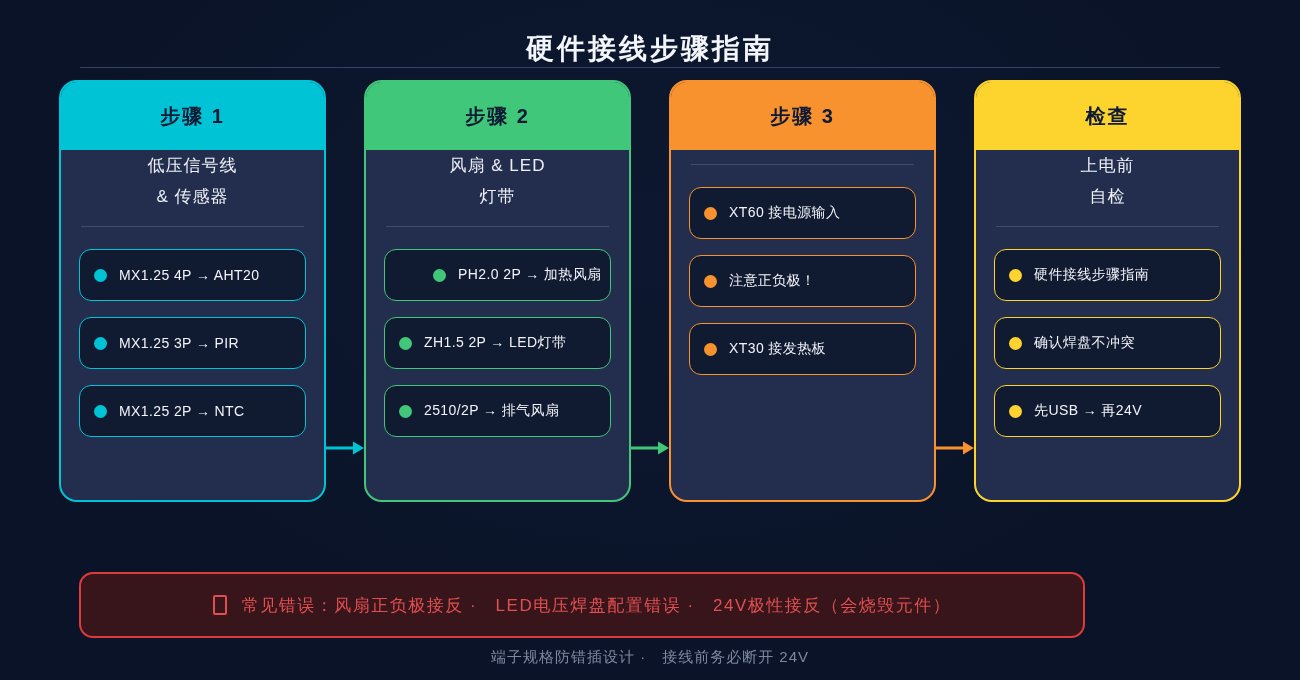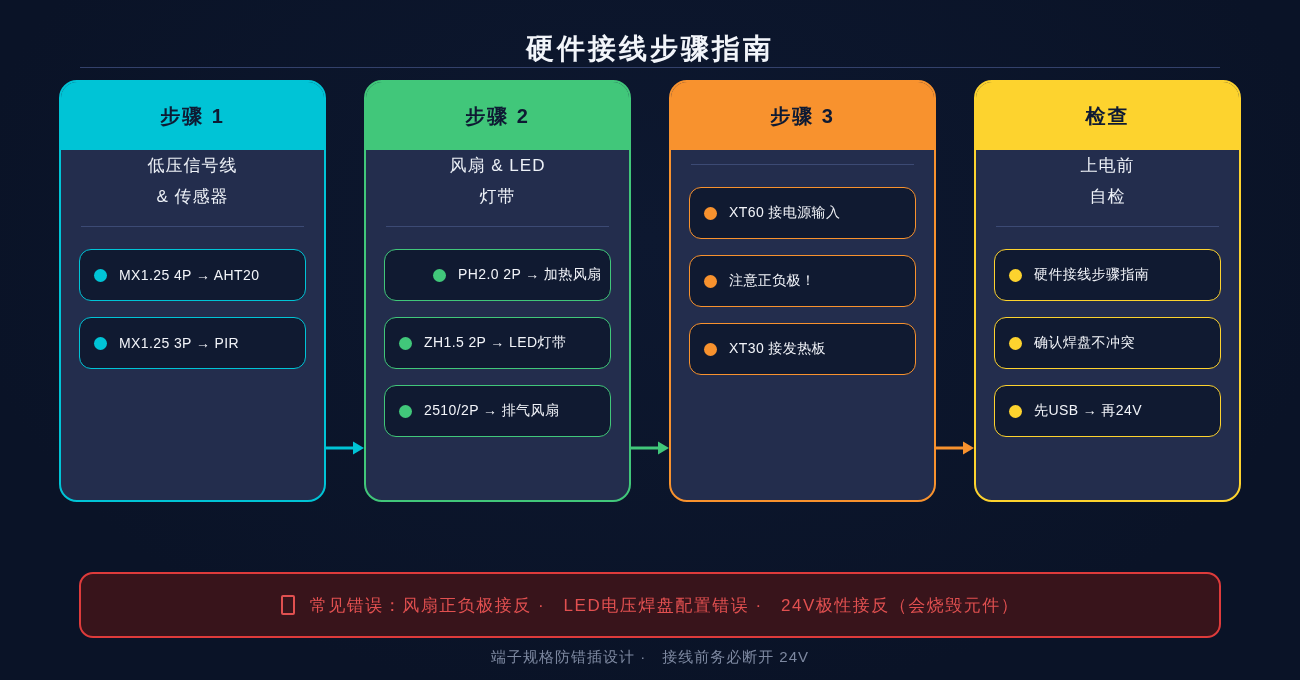--- a/index.html
+++ b/index.html
@@ -87,6 +87,10 @@
         <div class="item" style="border-color: rgb(0, 196, 214);">
           <span class="dot" style="background: rgb(0, 196, 214);"></span>
           <span class="item-label">MX1.25 3P → PIR</span>
+        </div>
+        <div class="item" style="border-color: rgb(0, 196, 214);">
+          <span class="dot" style="background: rgb(0, 196, 214);"></span>
+          <span class="item-label">MX1.25 2P → NTC</span>
         </div>
       </div>
     </div>

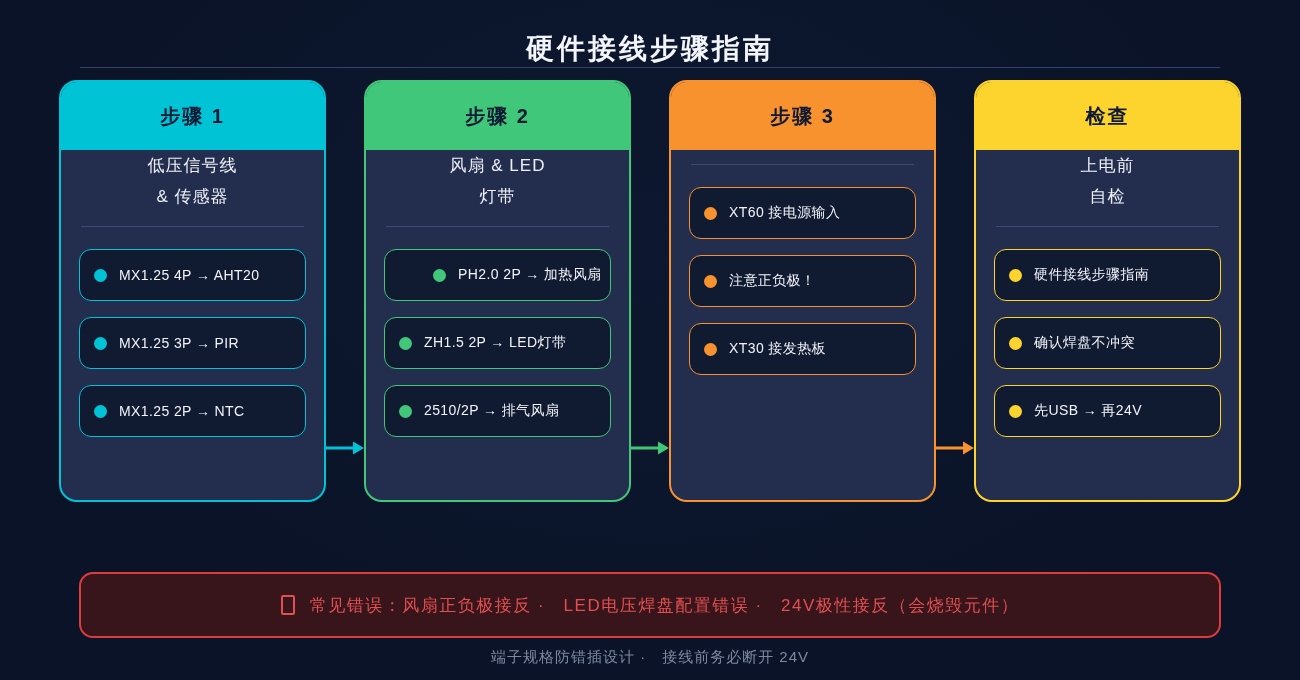--- a/index.html
+++ b/index.html
@@ -48,7 +48,7 @@
   .flow-arrow{position:absolute;top:319px;width:38px;height:18px;}
   .flow-arrow svg{display:block;}
   .warning-banner{
-    position:absolute;left:79px;top:572px;width:1142px;height:66px;
+    position:absolute;left:79px;top:572px;width:1006px;height:66px;
     box-sizing:border-box;border:2px solid;border-radius:14px;
     display:flex;align-items:center;justify-content:center;gap:15px;
   }

